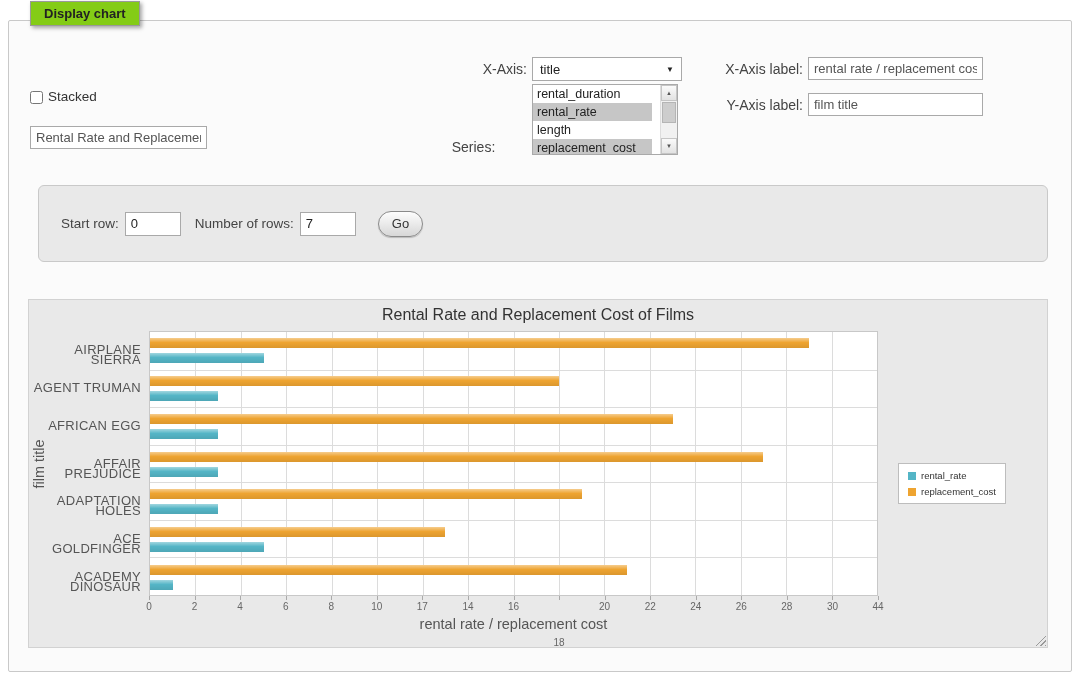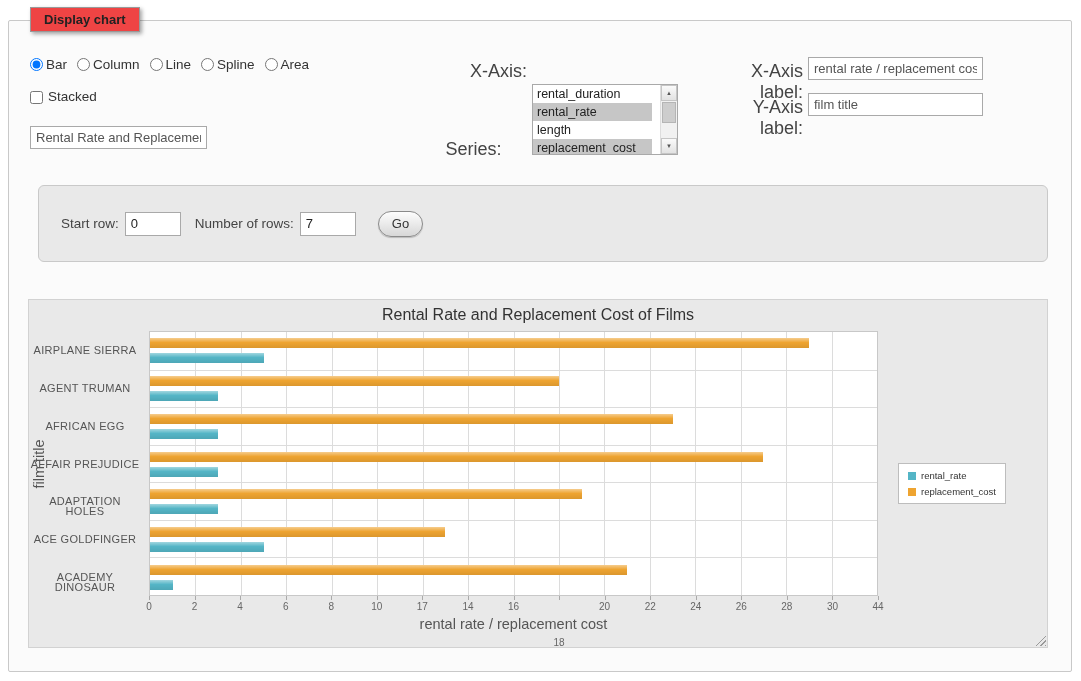--- a/index.html
+++ b/index.html
@@ -19,8 +19,8 @@
     border: 1px solid #c9c9c9; background: #fbfbfb; border-radius: 2px;
   }
   .legend-box {
-    position: absolute; left: 30px; top: 7px; z-index: 3;
-    background: #ef4444; border: 1px solid #999; padding: 4px 13px;
+    position: absolute; left: 30px; top: 1px; z-index: 3;
+    background: #84cc16; border: 1px solid #999; padding: 4px 13px;
     font-weight: bold; font-size: 13px; color: #222;
     box-shadow: 2px 2px 4px rgba(0,0,0,0.35);
   }

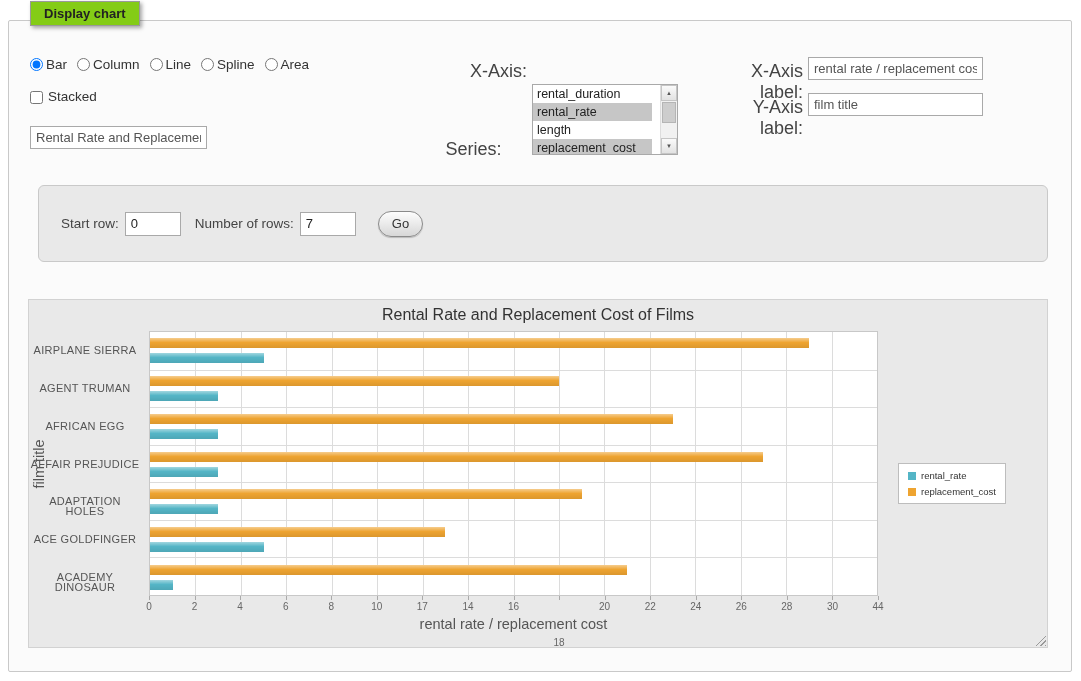--- a/index.html
+++ b/index.html
@@ -136,28 +136,6 @@
     <span>Display chart</span>
   </div>
 
-  <div class="radio-row">
-    <label class="radio-item">
-      <input type="radio" name="charttype" checked="" style="">
-      <span>Bar</span>
-    </label>
-    <label class="radio-item">
-      <input type="radio" name="charttype" style="">
-      <span>Column</span>
-    </label>
-    <label class="radio-item">
-      <input type="radio" name="charttype" style="">
-      <span>Line</span>
-    </label>
-    <label class="radio-item">
-      <input type="radio" name="charttype" style="">
-      <span>Spline</span>
-    </label>
-    <label class="radio-item">
-      <input type="radio" name="charttype" style="">
-      <span>Area</span>
-    </label>
-  </div>
 
   <label class="stacked-row">
     <input type="checkbox" style="">

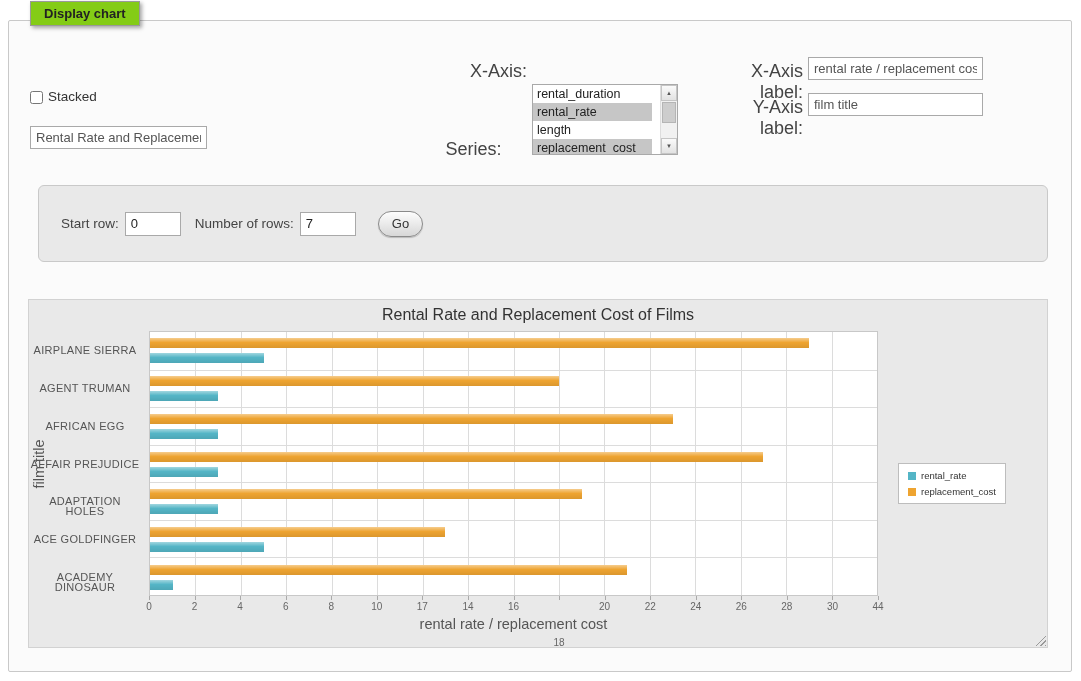--- a/index.html
+++ b/index.html
@@ -25,7 +25,7 @@
     box-shadow: 2px 2px 4px rgba(0,0,0,0.35);
   }
 
-  .lbl { position: absolute; color: #444; font-size: 18px; }
+  .lbl { position: absolute; color: #444; font-size: 14px; }
   .radio-row {
     position: absolute; left: 30px; top: 57px;
     display: flex; align-items: center; gap: 10px; font-size: 13.5px; color: #333;

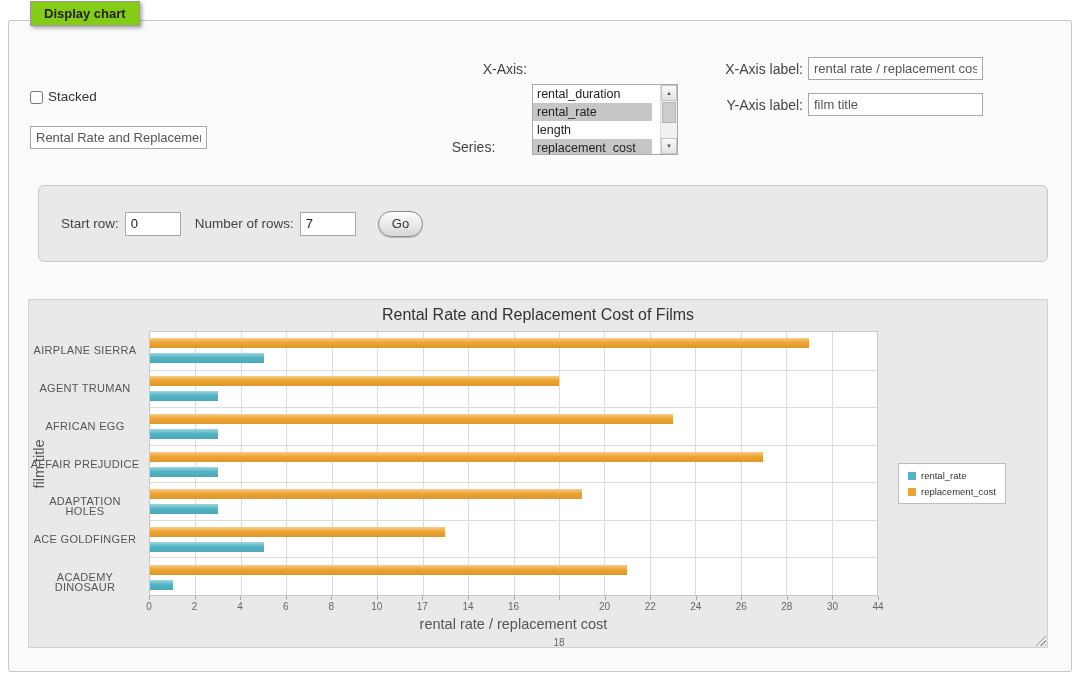--- a/index.html
+++ b/index.html
@@ -145,6 +145,10 @@
   <input class="text-input" id="chart-title-input" value="Rental Rate and Replacement Cost of Films" style="">
 
   <div class="lbl xaxis-lbl">X-Axis:</div>
+  <div class="select">
+    <span>title</span>
+    <span class="sel-arrow">▼</span>
+  </div>
 
   <div class="lbl series-lbl">Series:</div>
   <div class="listbox">

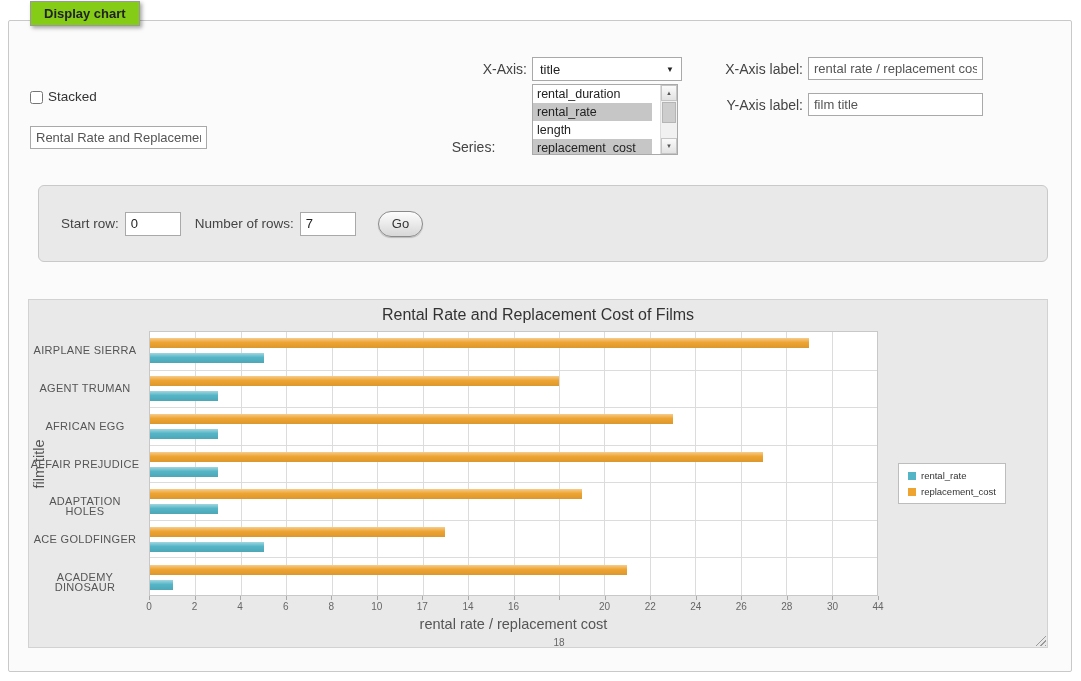--- a/index.html
+++ b/index.html
@@ -103,8 +103,8 @@
   .gridline-h { position: absolute; left: 0; right: 0; height: 1px; background: #dcdcdc; }
   .bar { position: absolute; height: 10px; }
   .ycat {
-    position: absolute; left: 0; width: 112px; text-align: center;
-    font-size: 11px; line-height: 10px; color: #555; letter-spacing: 0.3px;
+    position: absolute; left: 0; width: 112px; text-align: right;
+    font-size: 13px; line-height: 10px; color: #555; letter-spacing: 0.3px;
   }
   .xtick { position: absolute; width: 30px; margin-left: -15px; text-align: center; top: 301px; font-size: 10px; color: #666; }
   .tickmark { position: absolute; top: 296px; width: 1px; height: 4px; background: #aaa; }

